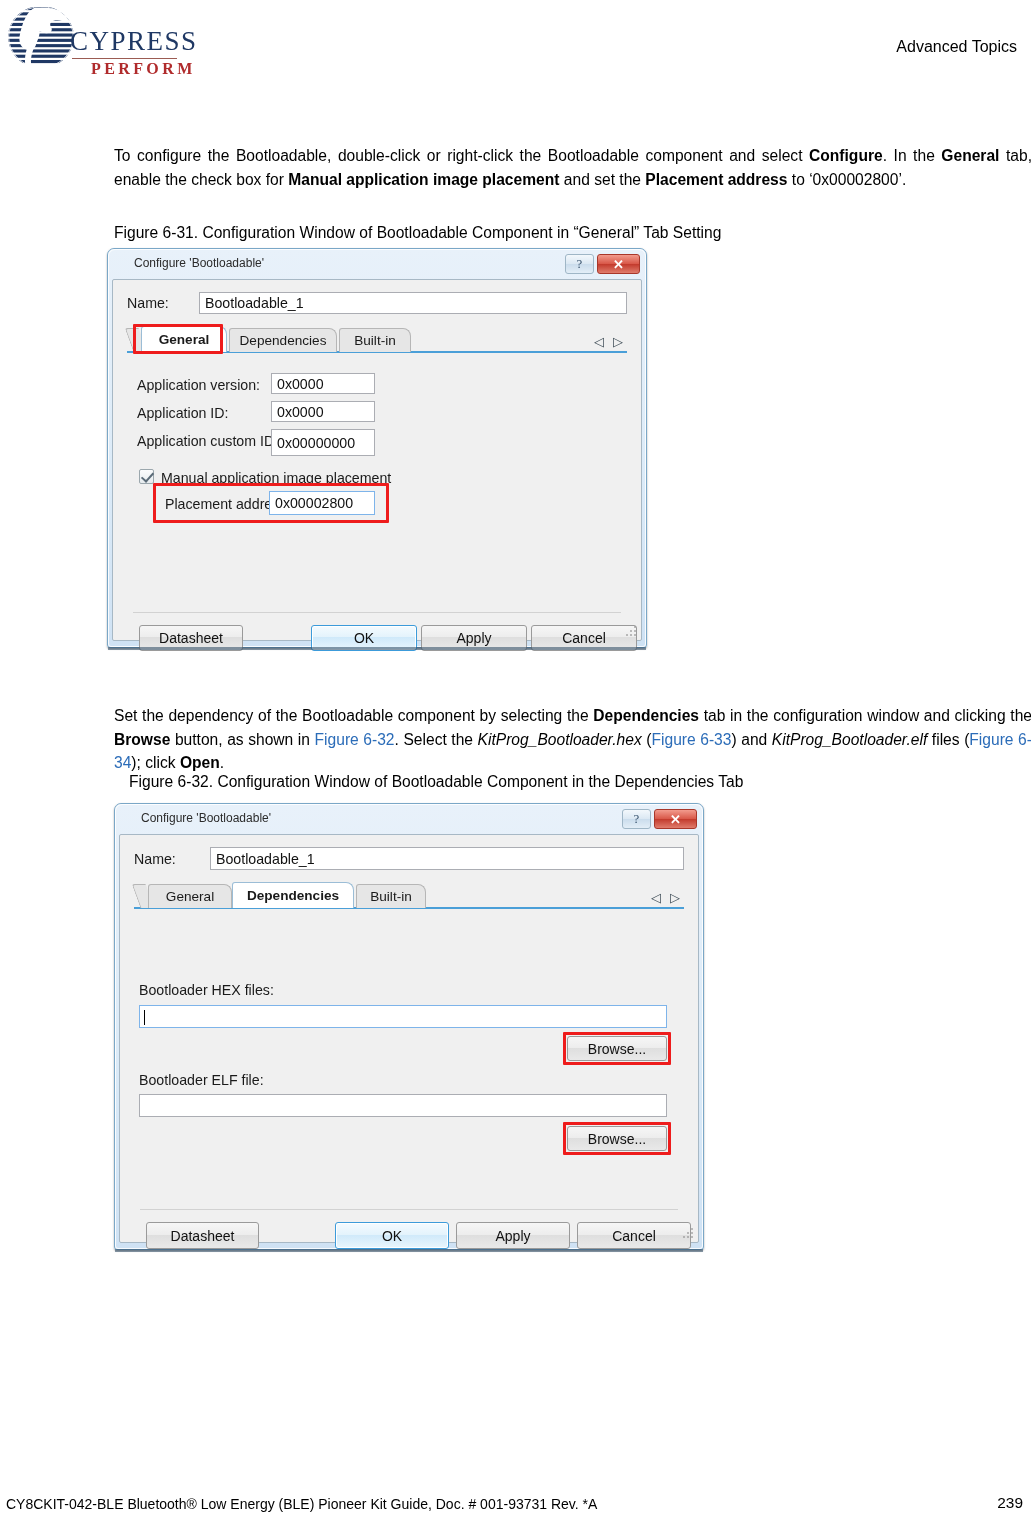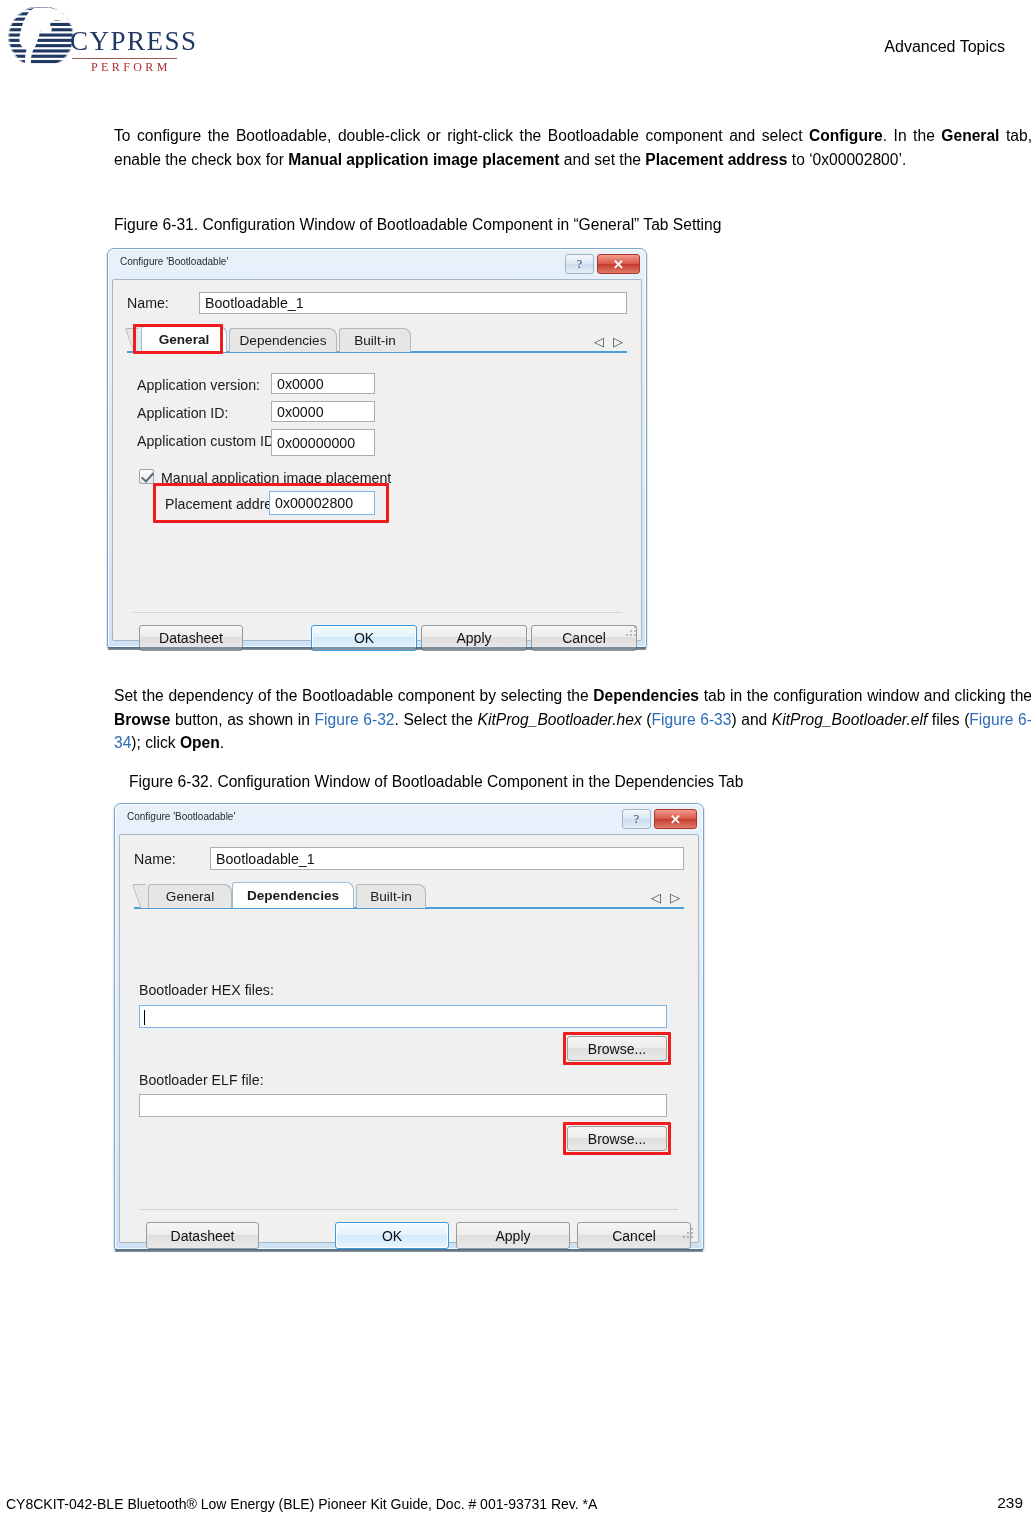--- a/index.html
+++ b/index.html
@@ -17,7 +17,7 @@
   
   .page-header {
     position: absolute;
-    top: 0; left: 0; right: 16px;
+    top: 0; left: 0; right: 4px;
     height: 90px;
   }
   .logo-wrap {

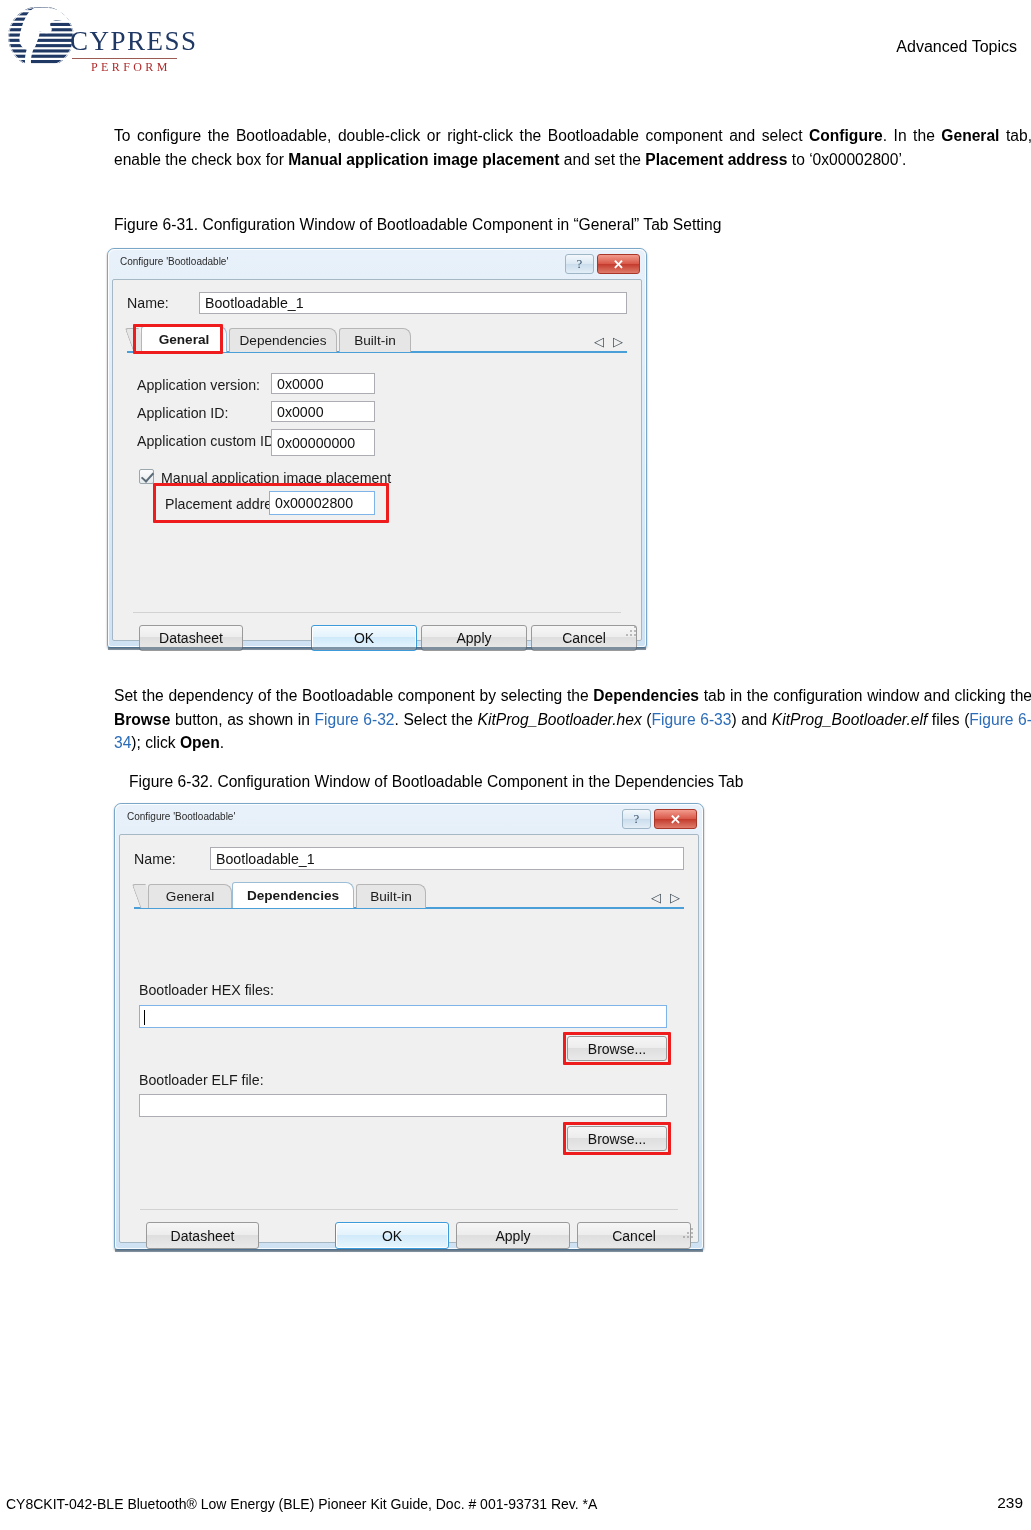--- a/index.html
+++ b/index.html
@@ -50,10 +50,10 @@
     position: absolute;
     left: 83px; top: 54px;
     font-family: "Liberation Serif", serif;
-    font-size: 12px;
+    font-size: 16px;
     letter-spacing: 3.4px;
     color: #b02b2c;
-    font-weight: 400;
+    font-weight: 700;
   }
   .header-title {
     position: absolute;

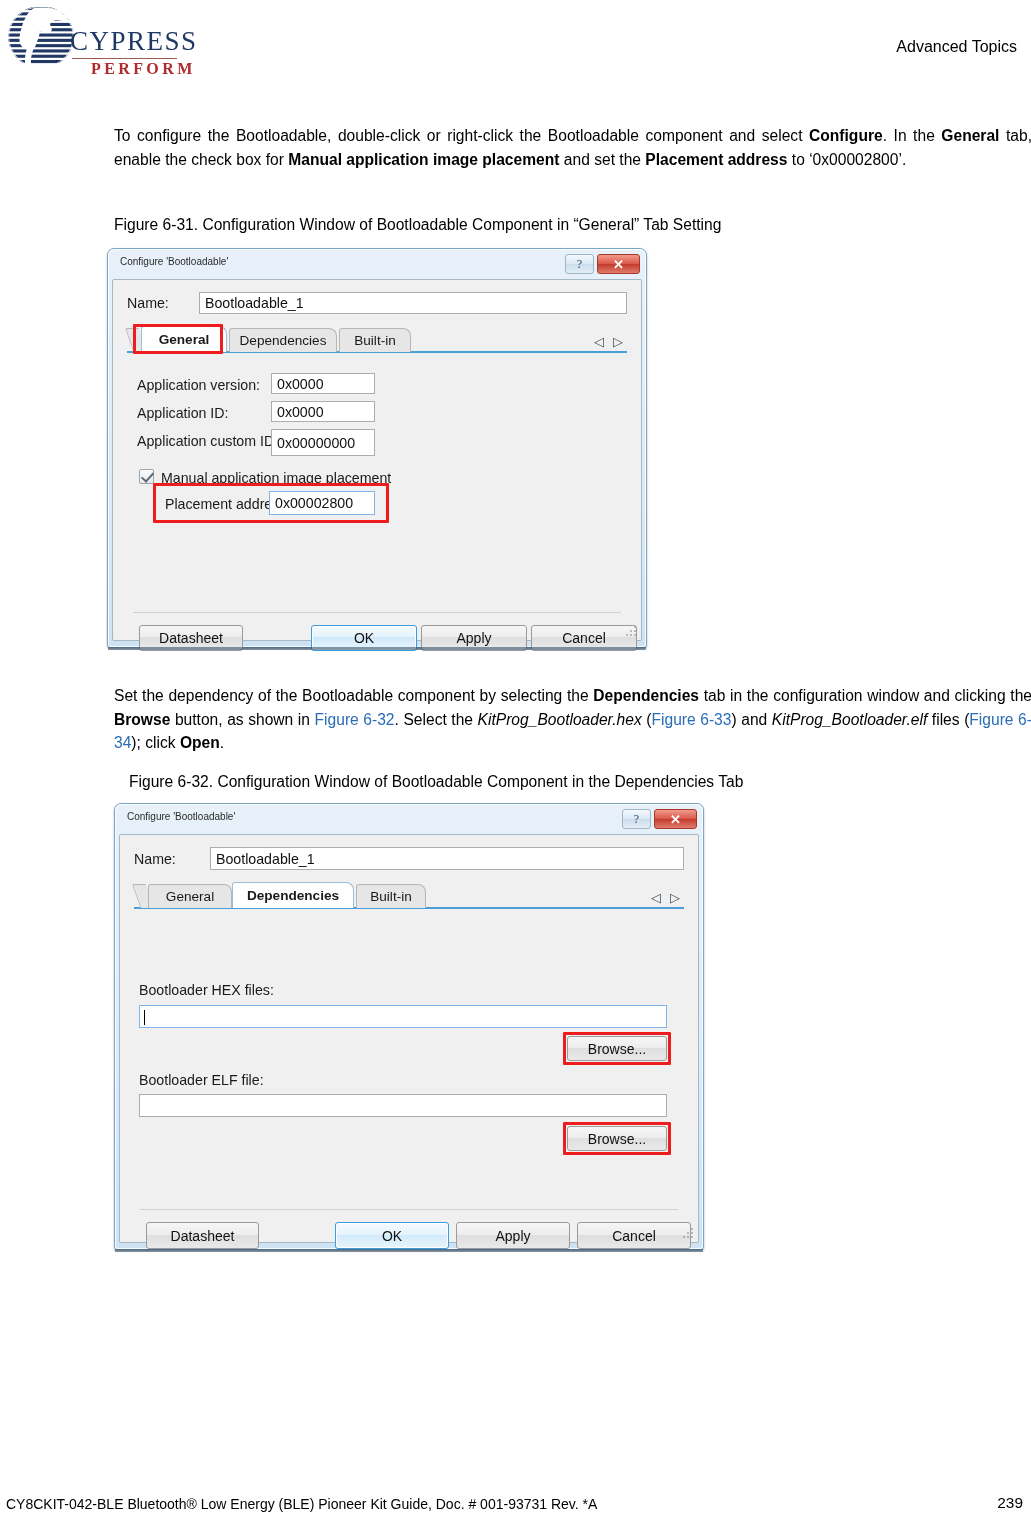--- a/index.html
+++ b/index.html
@@ -71,6 +71,7 @@
     color: #000000;
     text-align: justify;
     text-justify: inter-word;
+    margin-top: 20px;
   }
   .para b { font-weight: bold; }
   .para i { font-style: italic; }

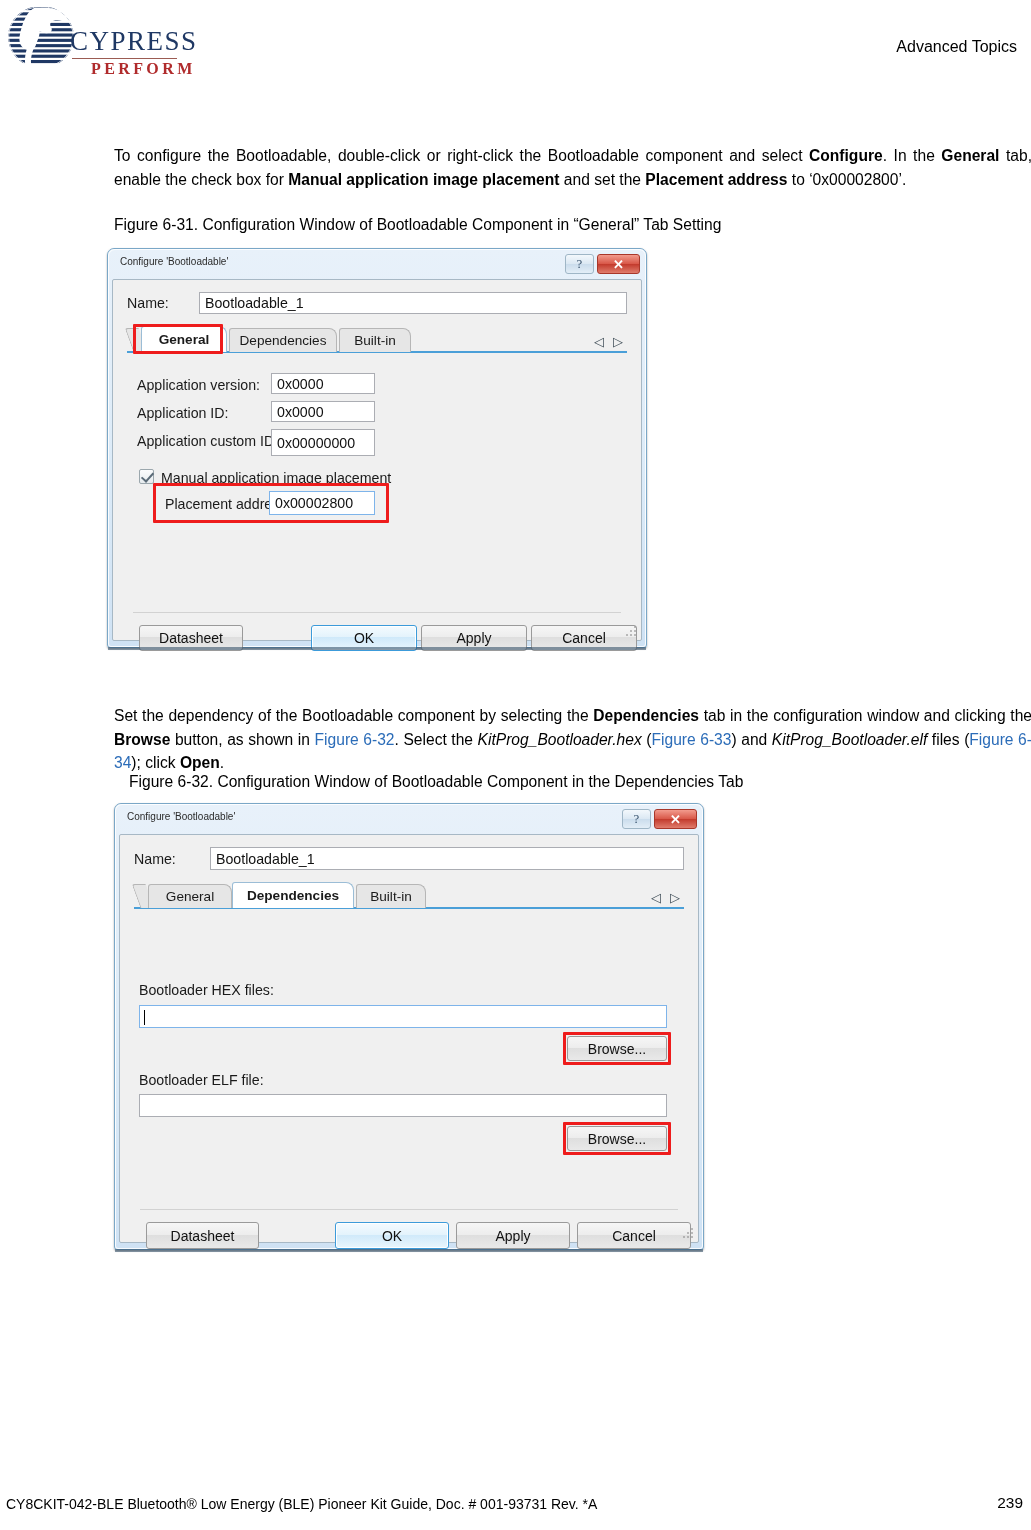--- a/index.html
+++ b/index.html
@@ -359,7 +359,7 @@
 
 <div class="para" style="top:124px;"><span>To configure the Bootloadable, double-click or right-click the Bootloadable component and select </span><b>Configure</b><span>. In the </span><b>General</b><span> tab, enable the check box for </span><b>Manual application image placement</b><span> and set the </span><b>Placement address</b><span> to ‘0x00002800’.</span></div>
 
-<div class="figcap" style="top:216px;">Figure 6-31.  Configuration Window of Bootloadable Component in “General” Tab Setting</div>
+<div class="figcap" style="top:224px;">Figure 6-31.  Configuration Window of Bootloadable Component in “General” Tab Setting</div>
 
 <div class="dlg" style="left:107px; top:248px; width:540px; height:400px;">
   <div class="dlg-outline"></div>

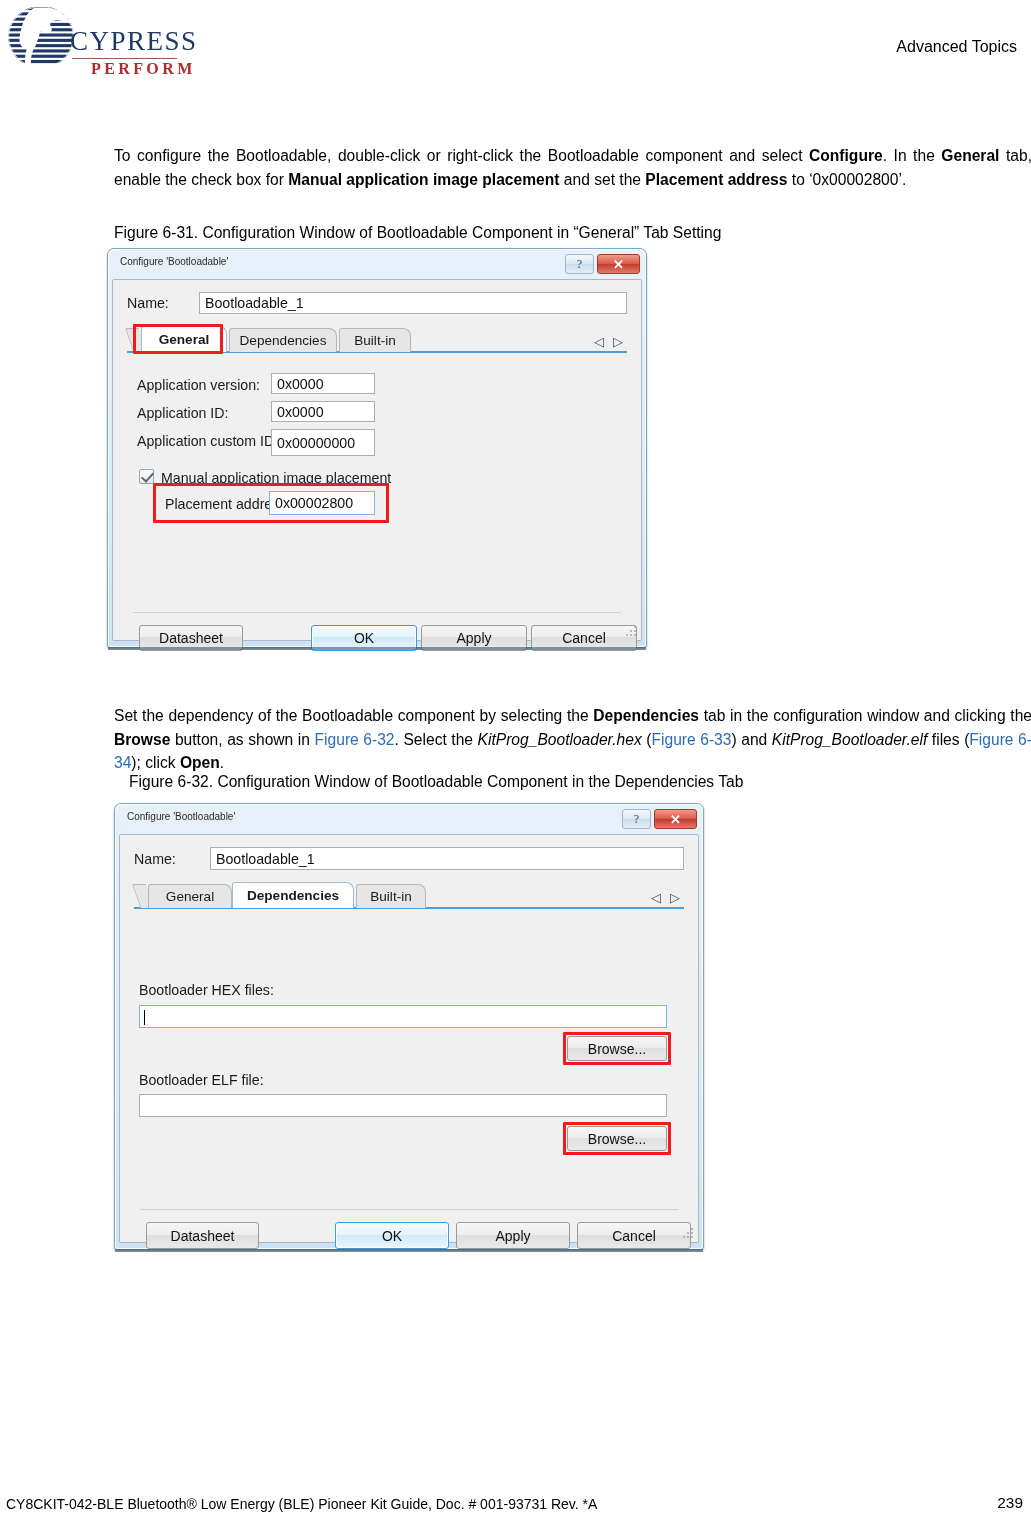--- a/index.html
+++ b/index.html
@@ -121,8 +121,8 @@
   }
   .dlg-title {
     position: absolute;
-    left: 8px; top: 3px;
-    font-size: 10px;
+    left: 22px; top: 3px;
+    font-size: 12px;
     color: #2b2b2b;
     white-space: nowrap;
   }

